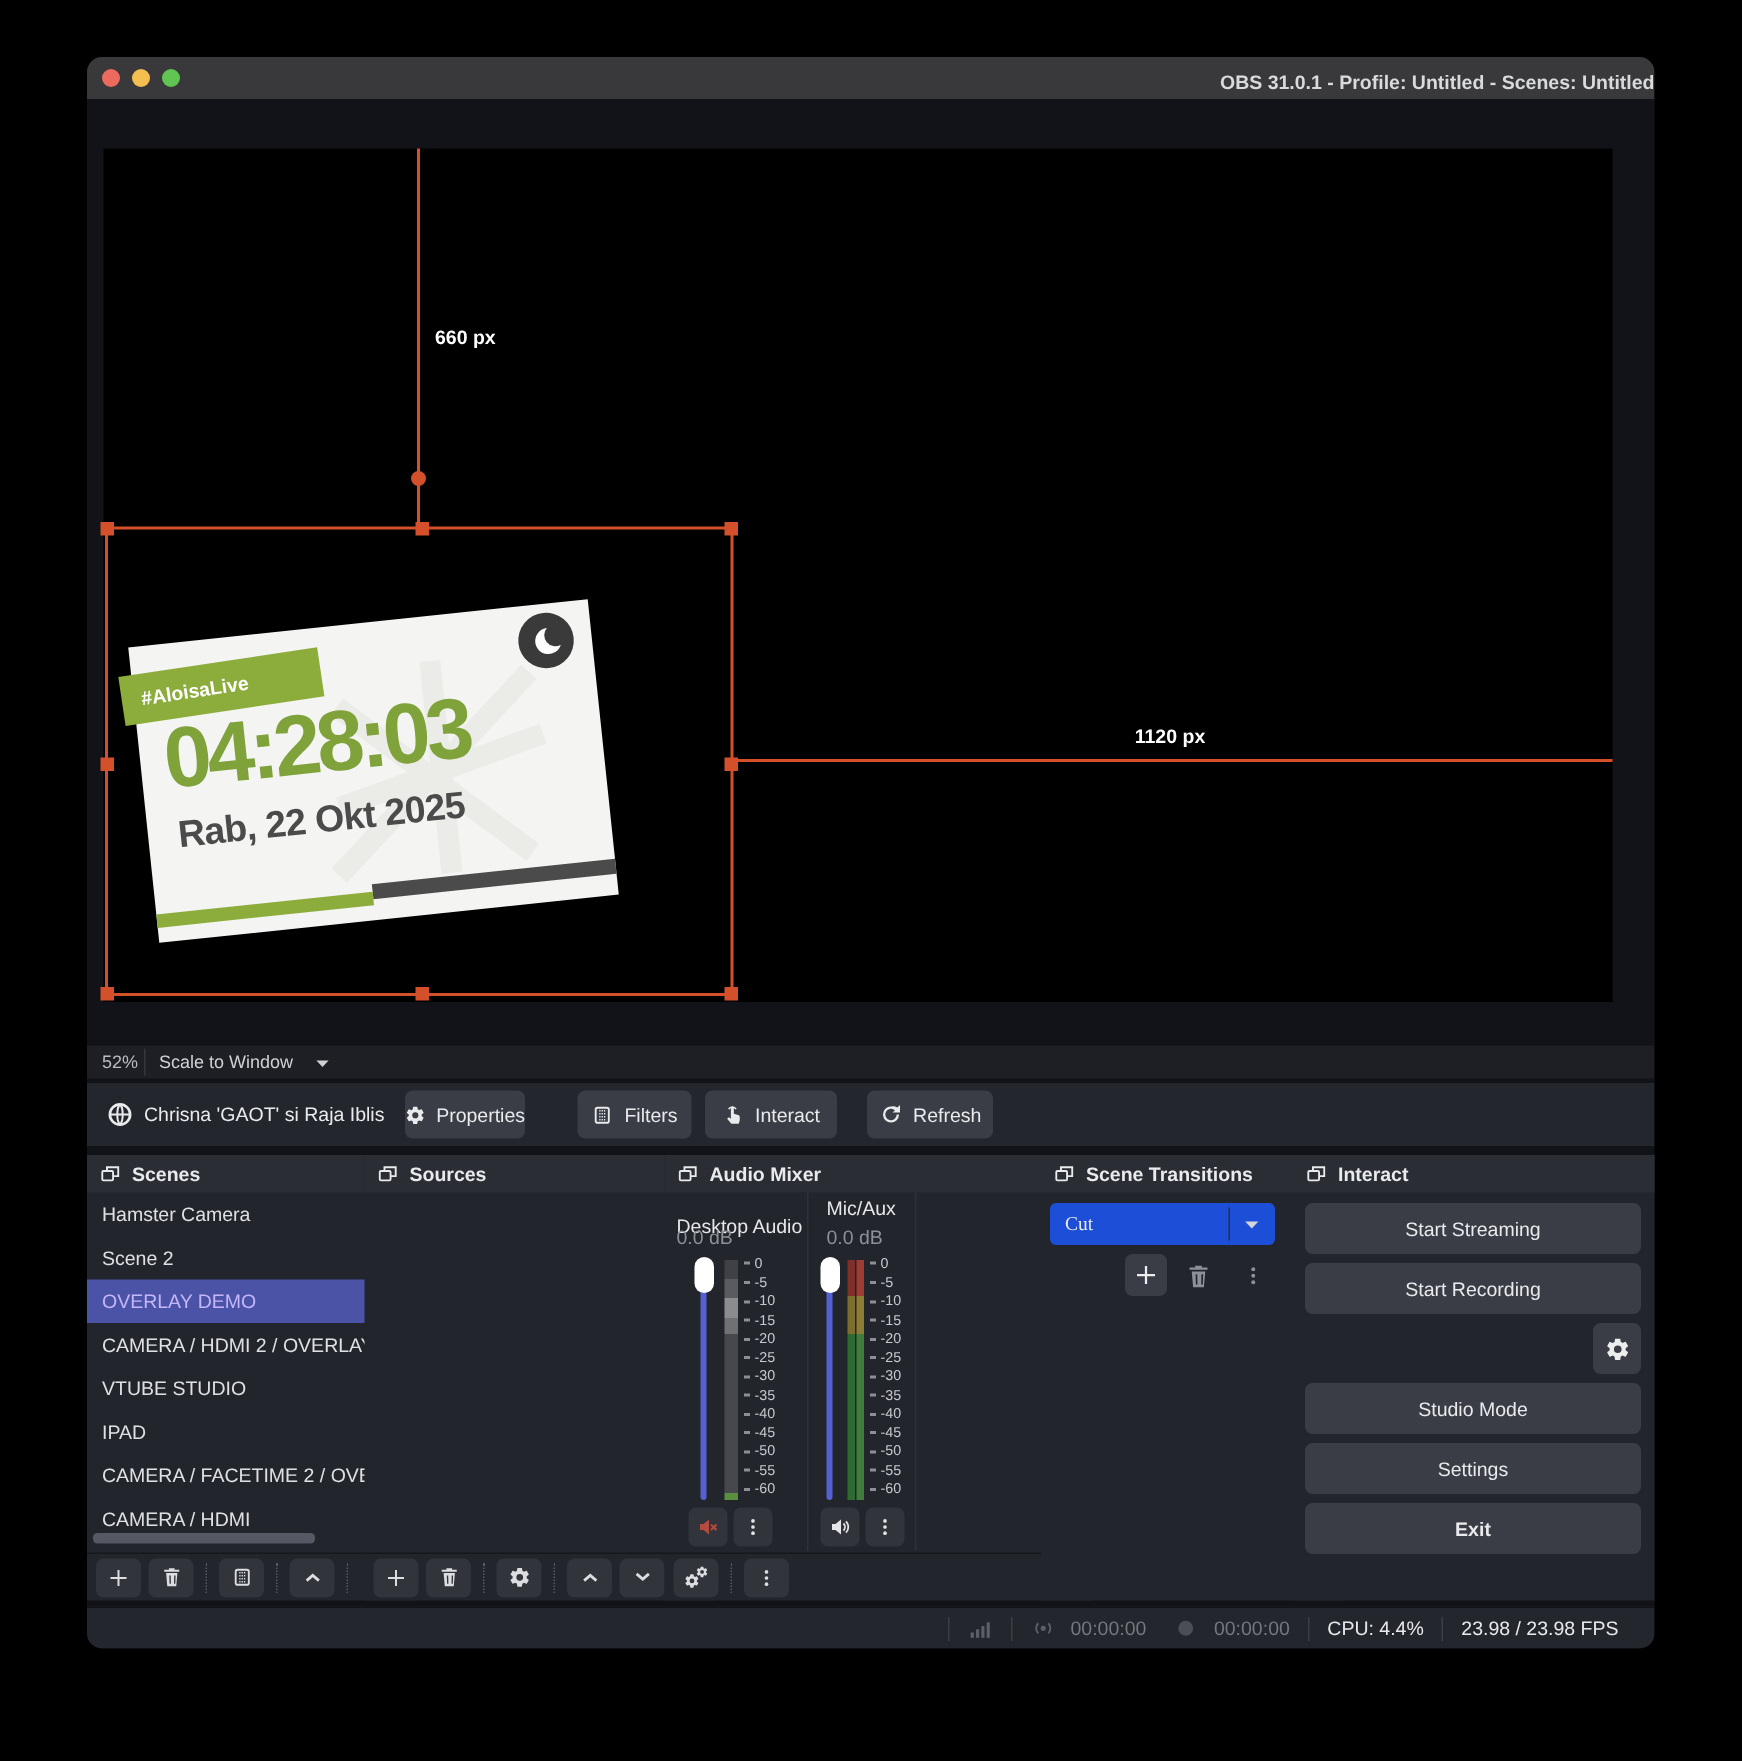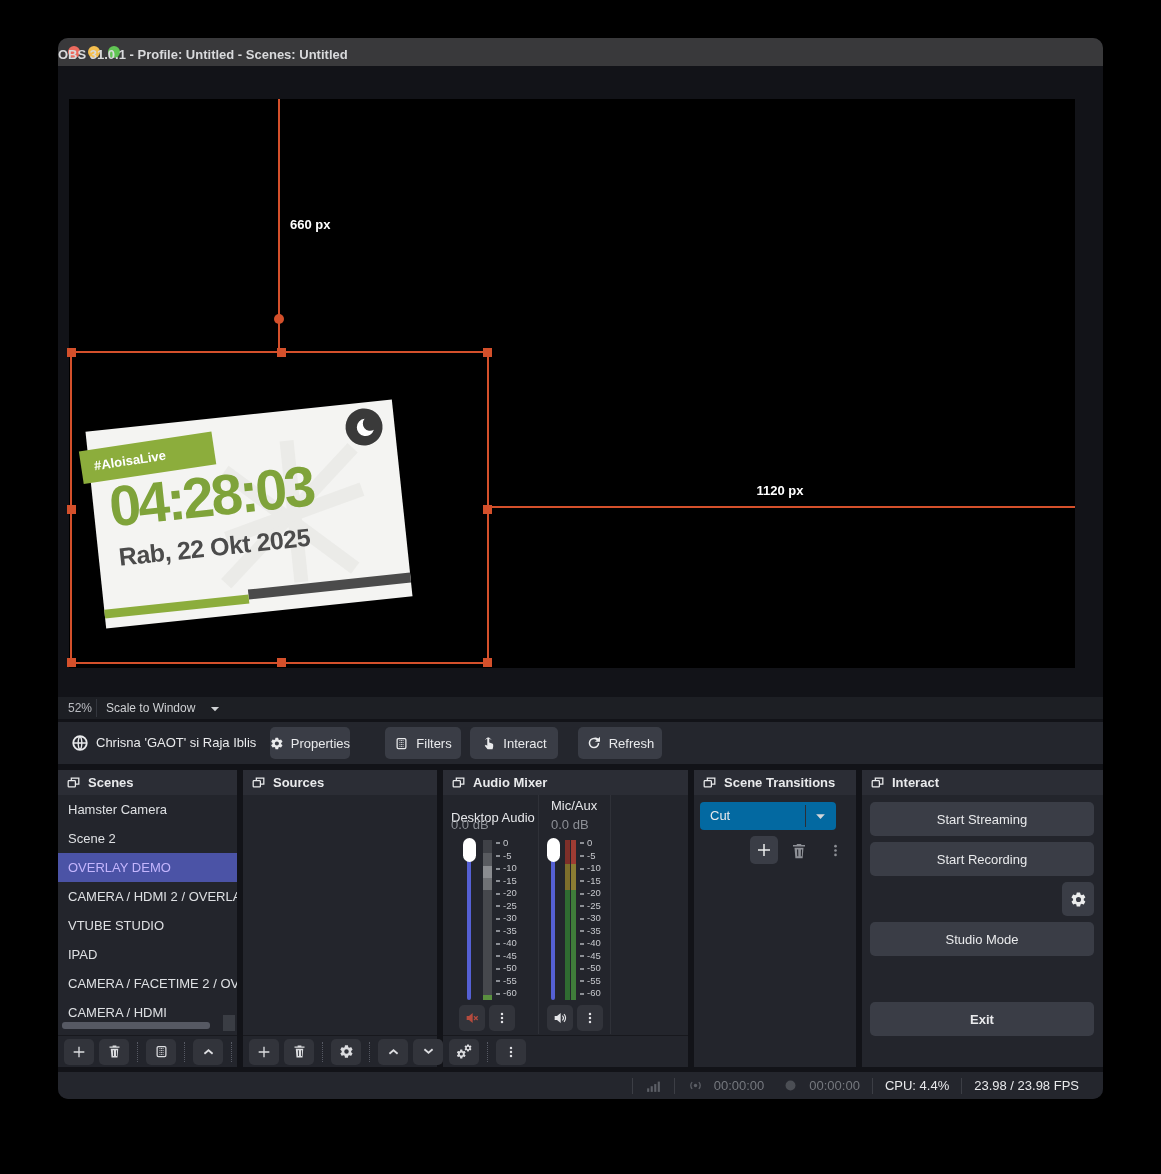--- a/index.html
+++ b/index.html
@@ -9,7 +9,7 @@
     border-radius:10px;overflow:hidden;}
   
   #titlebar{position:absolute;left:0;top:0;right:0;height:28px;background:#39393b;}
-  #titlebar .title{position:absolute;left:0;right:0;top:3px;line-height:28px;text-align:left;
+  #titlebar .title{position:absolute;left:0;right:0;top:3px;line-height:28px;text-align:right;
     font-size:13px;font-weight:bold;color:#d9dadc;}
   .tl{position:absolute;top:8px;width:12px;height:12px;border-radius:50%;}
   

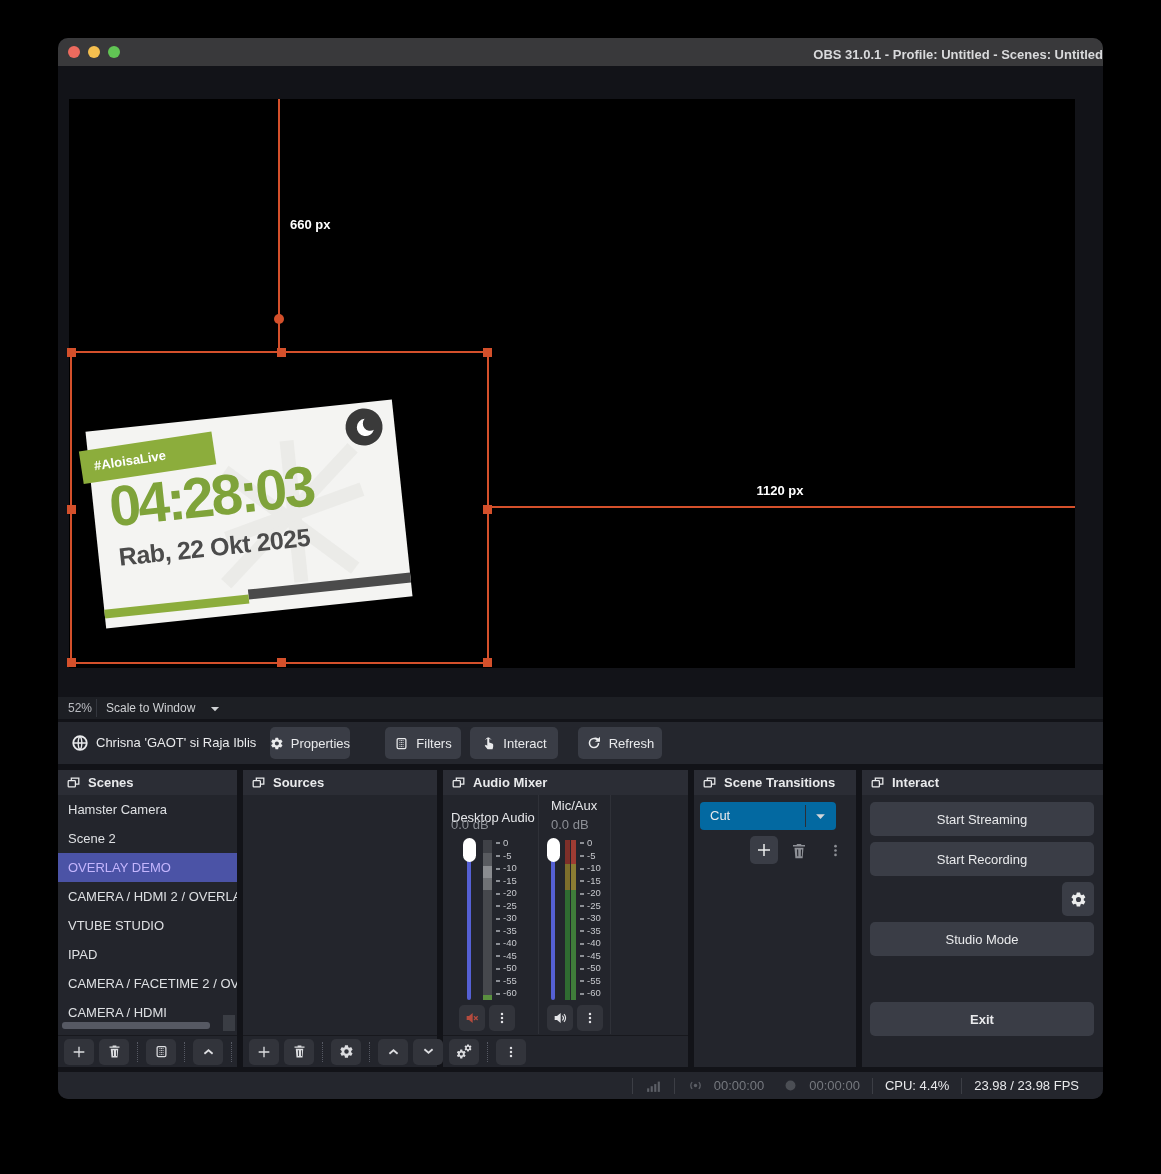--- a/index.html
+++ b/index.html
@@ -37,7 +37,7 @@
   .tbbtn{position:absolute;top:5px;height:32px;background:#3a3d46;border-radius:5px;color:#e9eaec;
     font-size:13px;display:flex;align-items:center;justify-content:center;gap:7px;box-sizing:border-box;}
   
-  .dock{position:absolute;top:732px;height:297px;background:#23252c;}
+  .dock{position:absolute;top:732px;height:297px;background:#23252c;padding-left:40px;}
   .dock-header{position:absolute;left:0;top:0;right:0;height:25px;background:#2b2d35;display:flex;
     align-items:center;gap:7px;padding:0 8px;font-size:13px;font-weight:bold;color:#e9eaec;box-sizing:border-box;}
   .dock-toolbar{position:absolute;left:0;right:0;bottom:0;height:32px;border-top:1px solid #17181d;

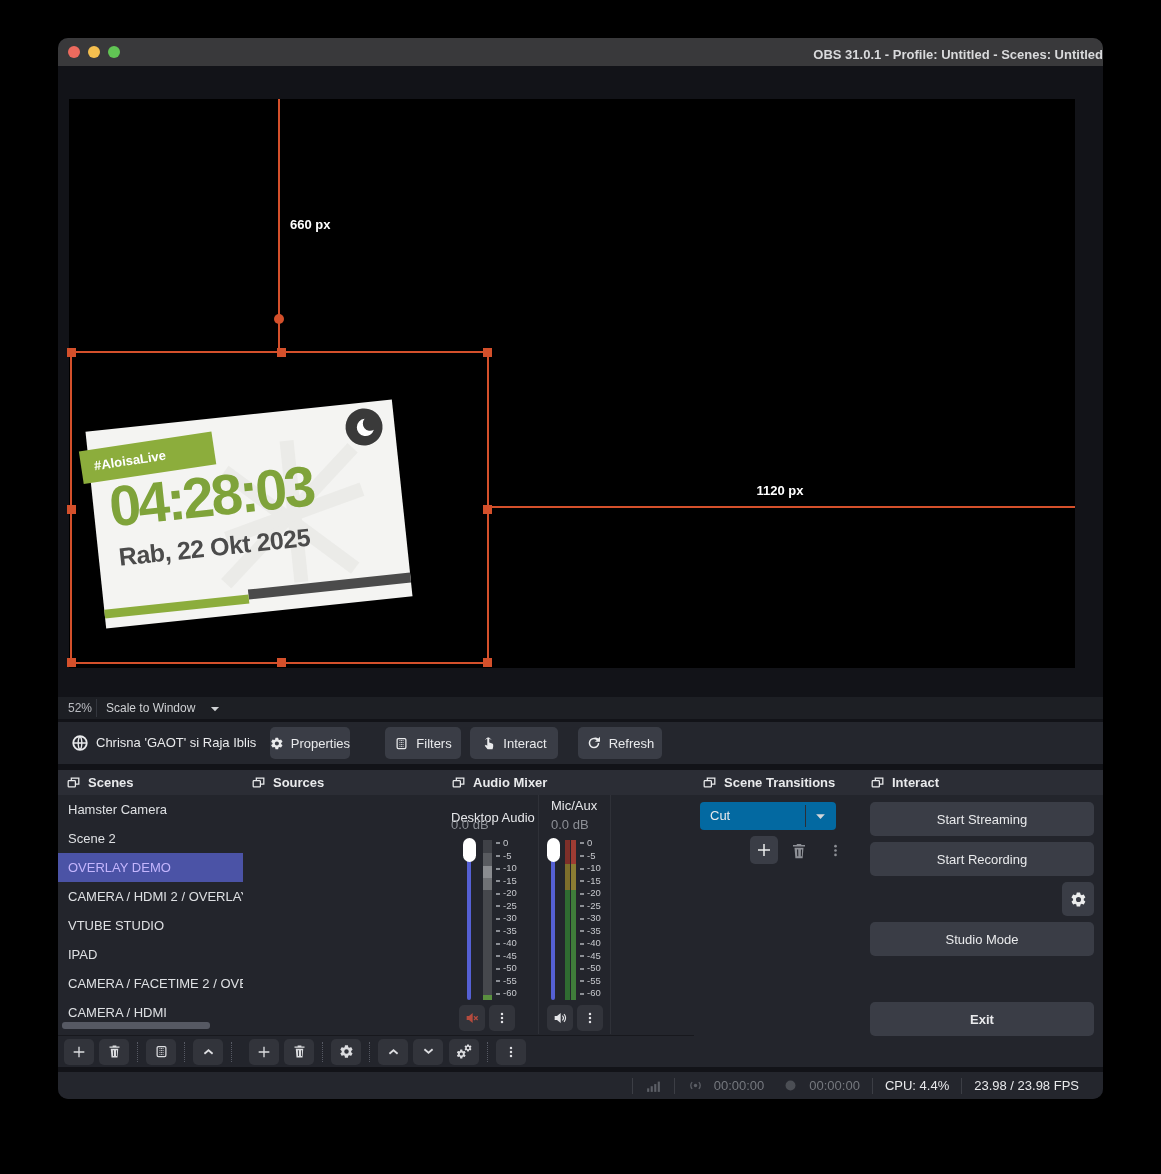--- a/index.html
+++ b/index.html
@@ -445,7 +445,7 @@
         </svg>
       <span>Scene Transitions</span>
     </div>
-    <div class="abs" style="left:6px;top:32px;width:136px;height:28px;background:#0369a1;border-radius:4px;">
+    <div class="abs" style="left:6px;top:32px;width:150px;height:28px;background:#1d4ed8;border-radius:4px;font-family:Liberation Serif, serif;">
       <span class="abs" style="left:10px;top:6px;font-size:13px;color:#e9eaec;">Cut</span>
       <span class="abs" style="right:30px;top:3px;width:1px;height:22px;background:#2c2e36;"></span>
       <svg class="abs ic" style="right:8px;top:7px;color:#d5d6d9;" width="15" height="15">

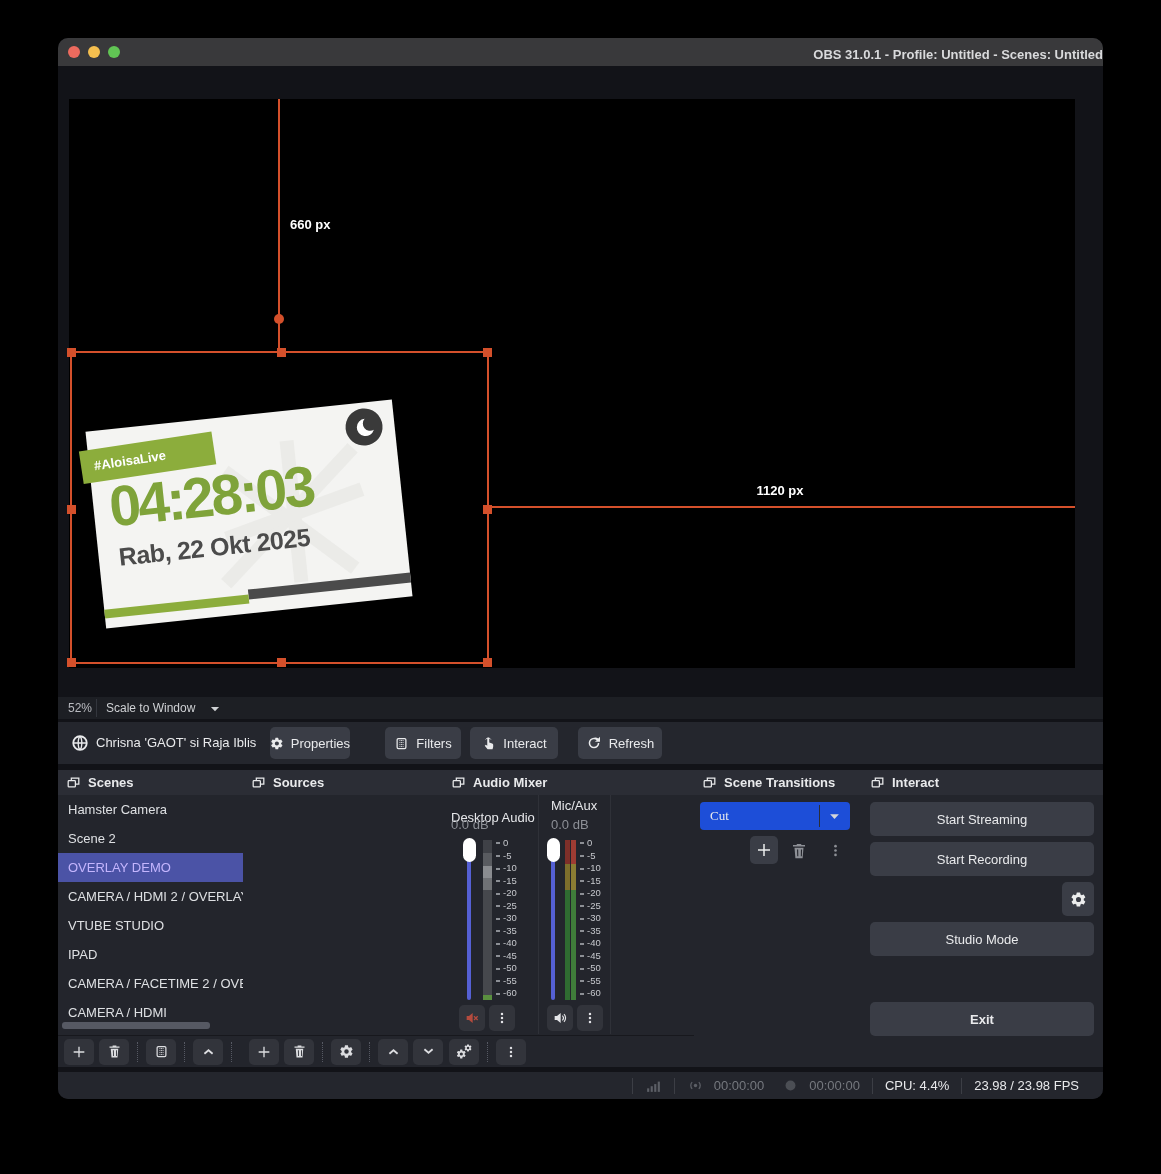--- a/index.html
+++ b/index.html
@@ -480,6 +480,7 @@
         </svg>
     </div>
     <div class="ctrlbtn" style="top:152px;">Studio Mode</div>
+    <div class="ctrlbtn" style="top:192px;">Settings</div>
     <div class="ctrlbtn" style="top:232px;font-weight:bold;">Exit</div>
   </div>
 

